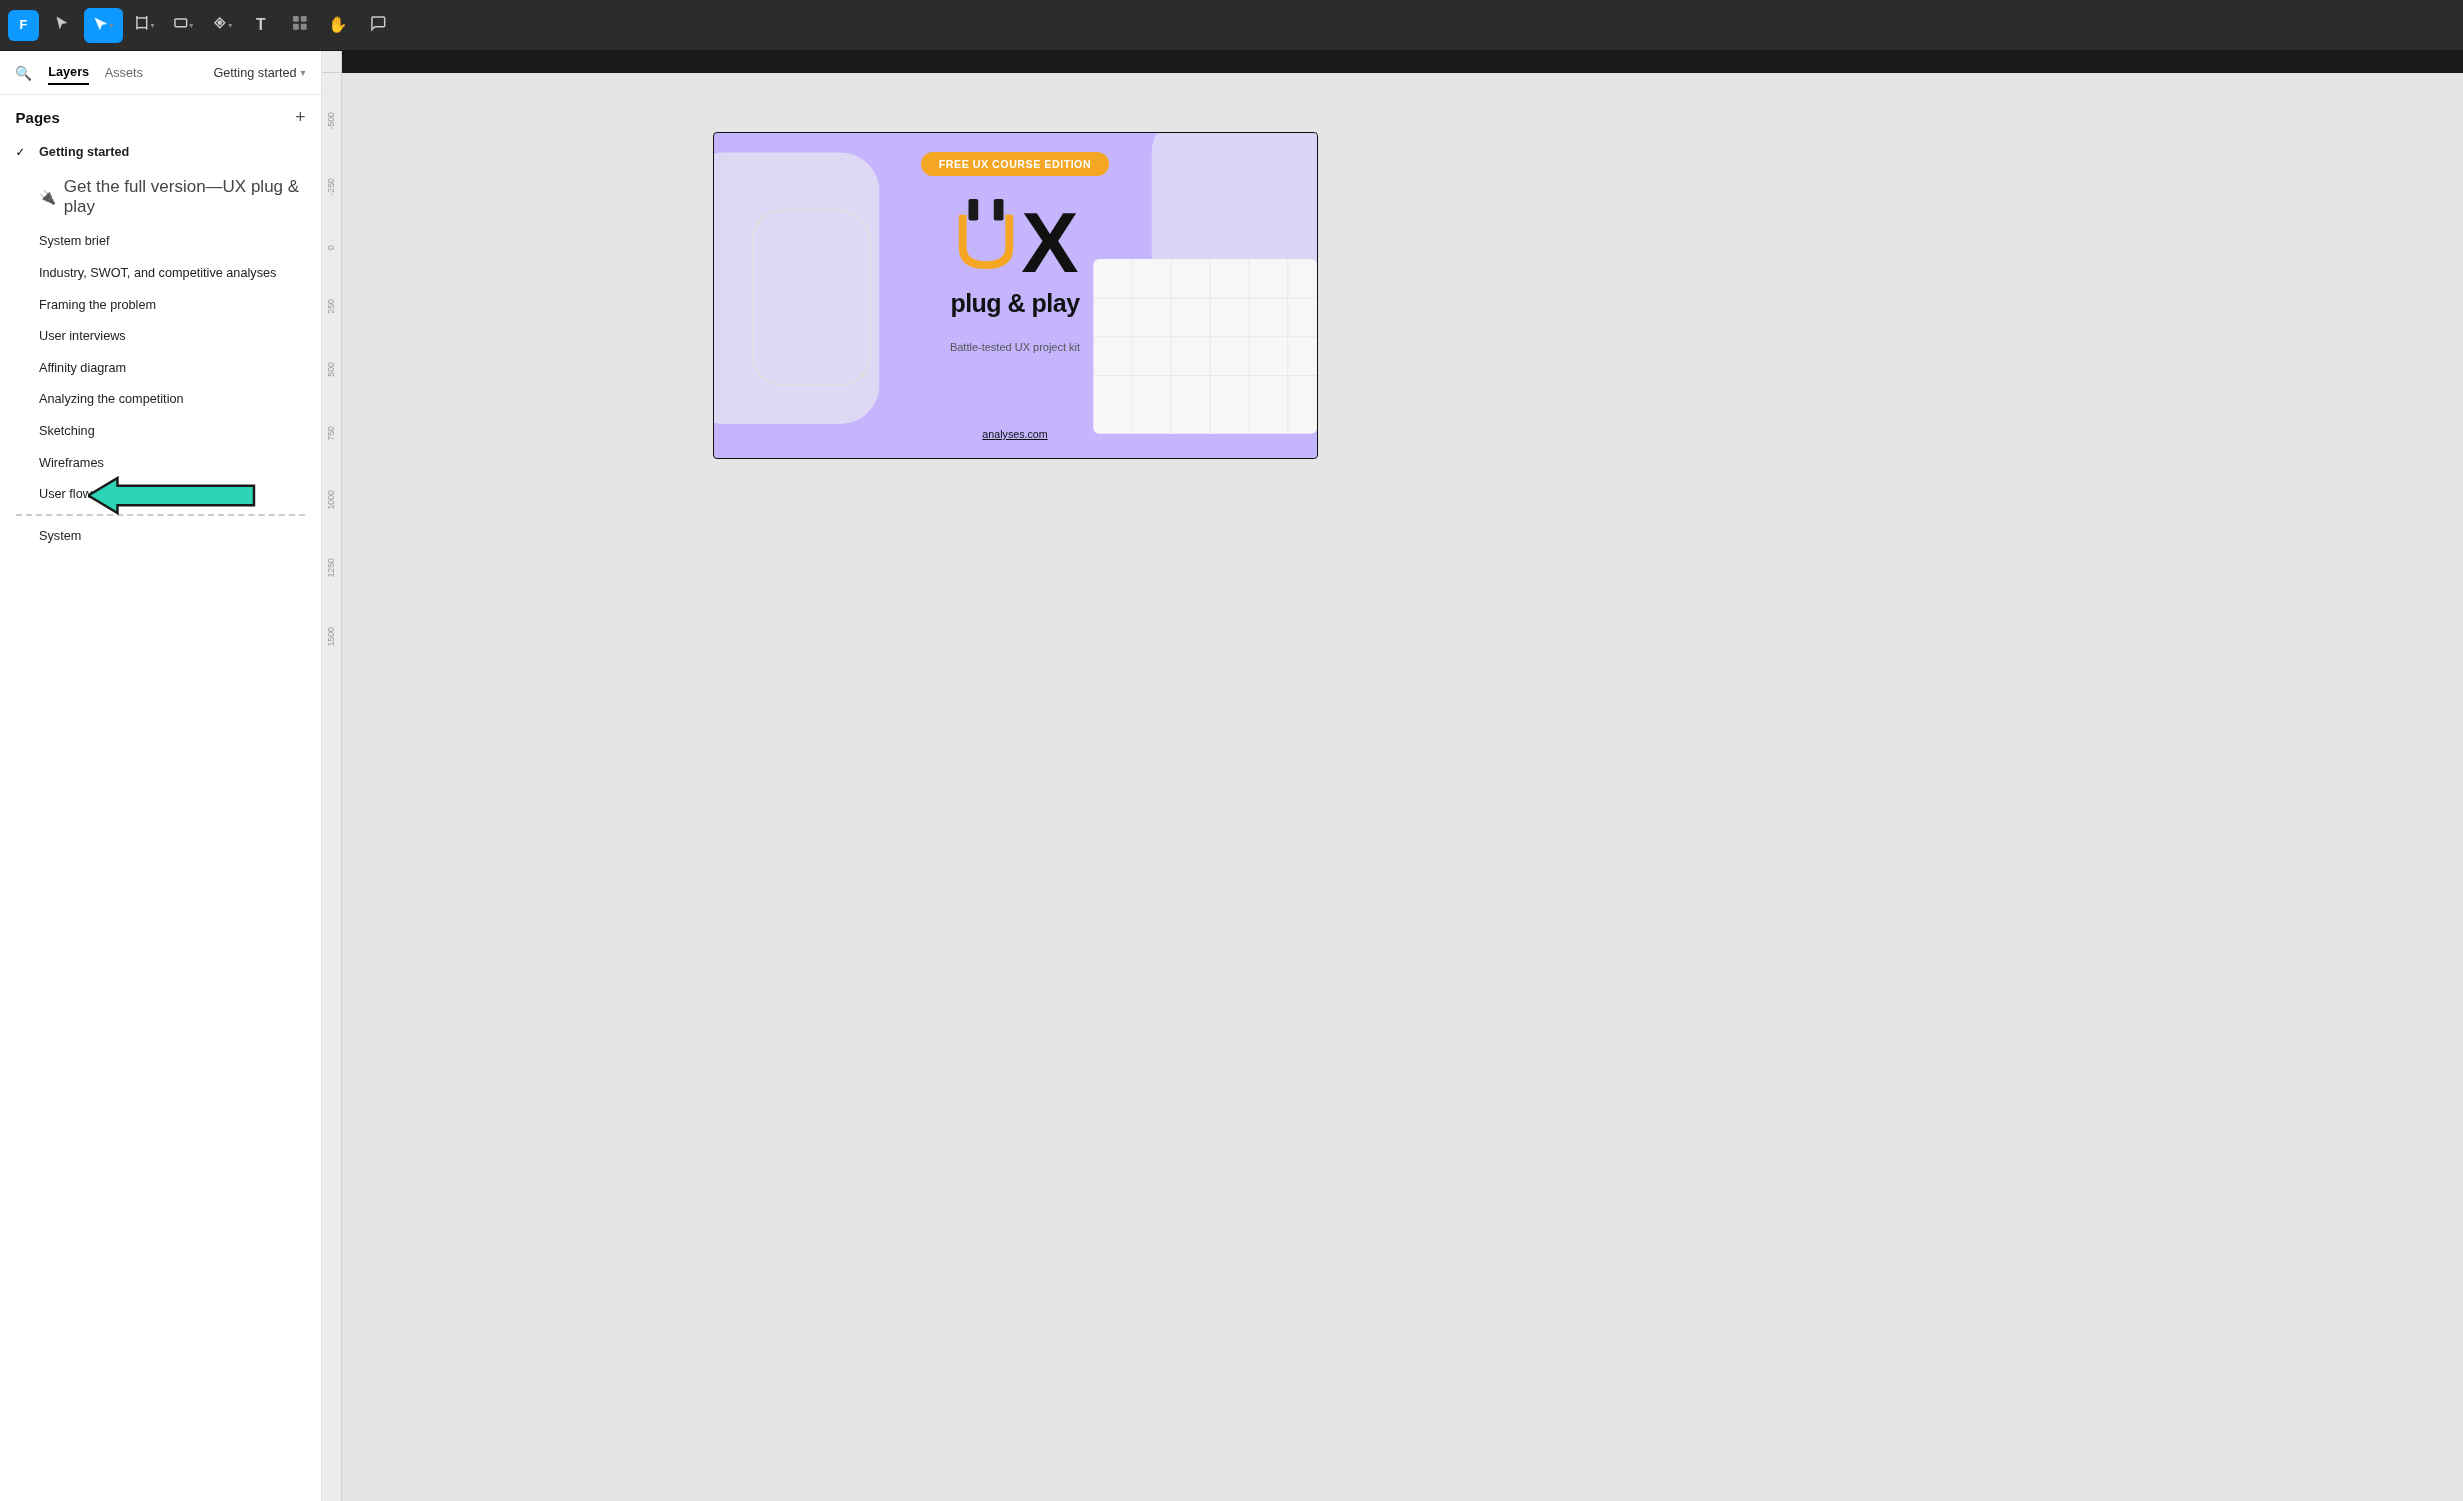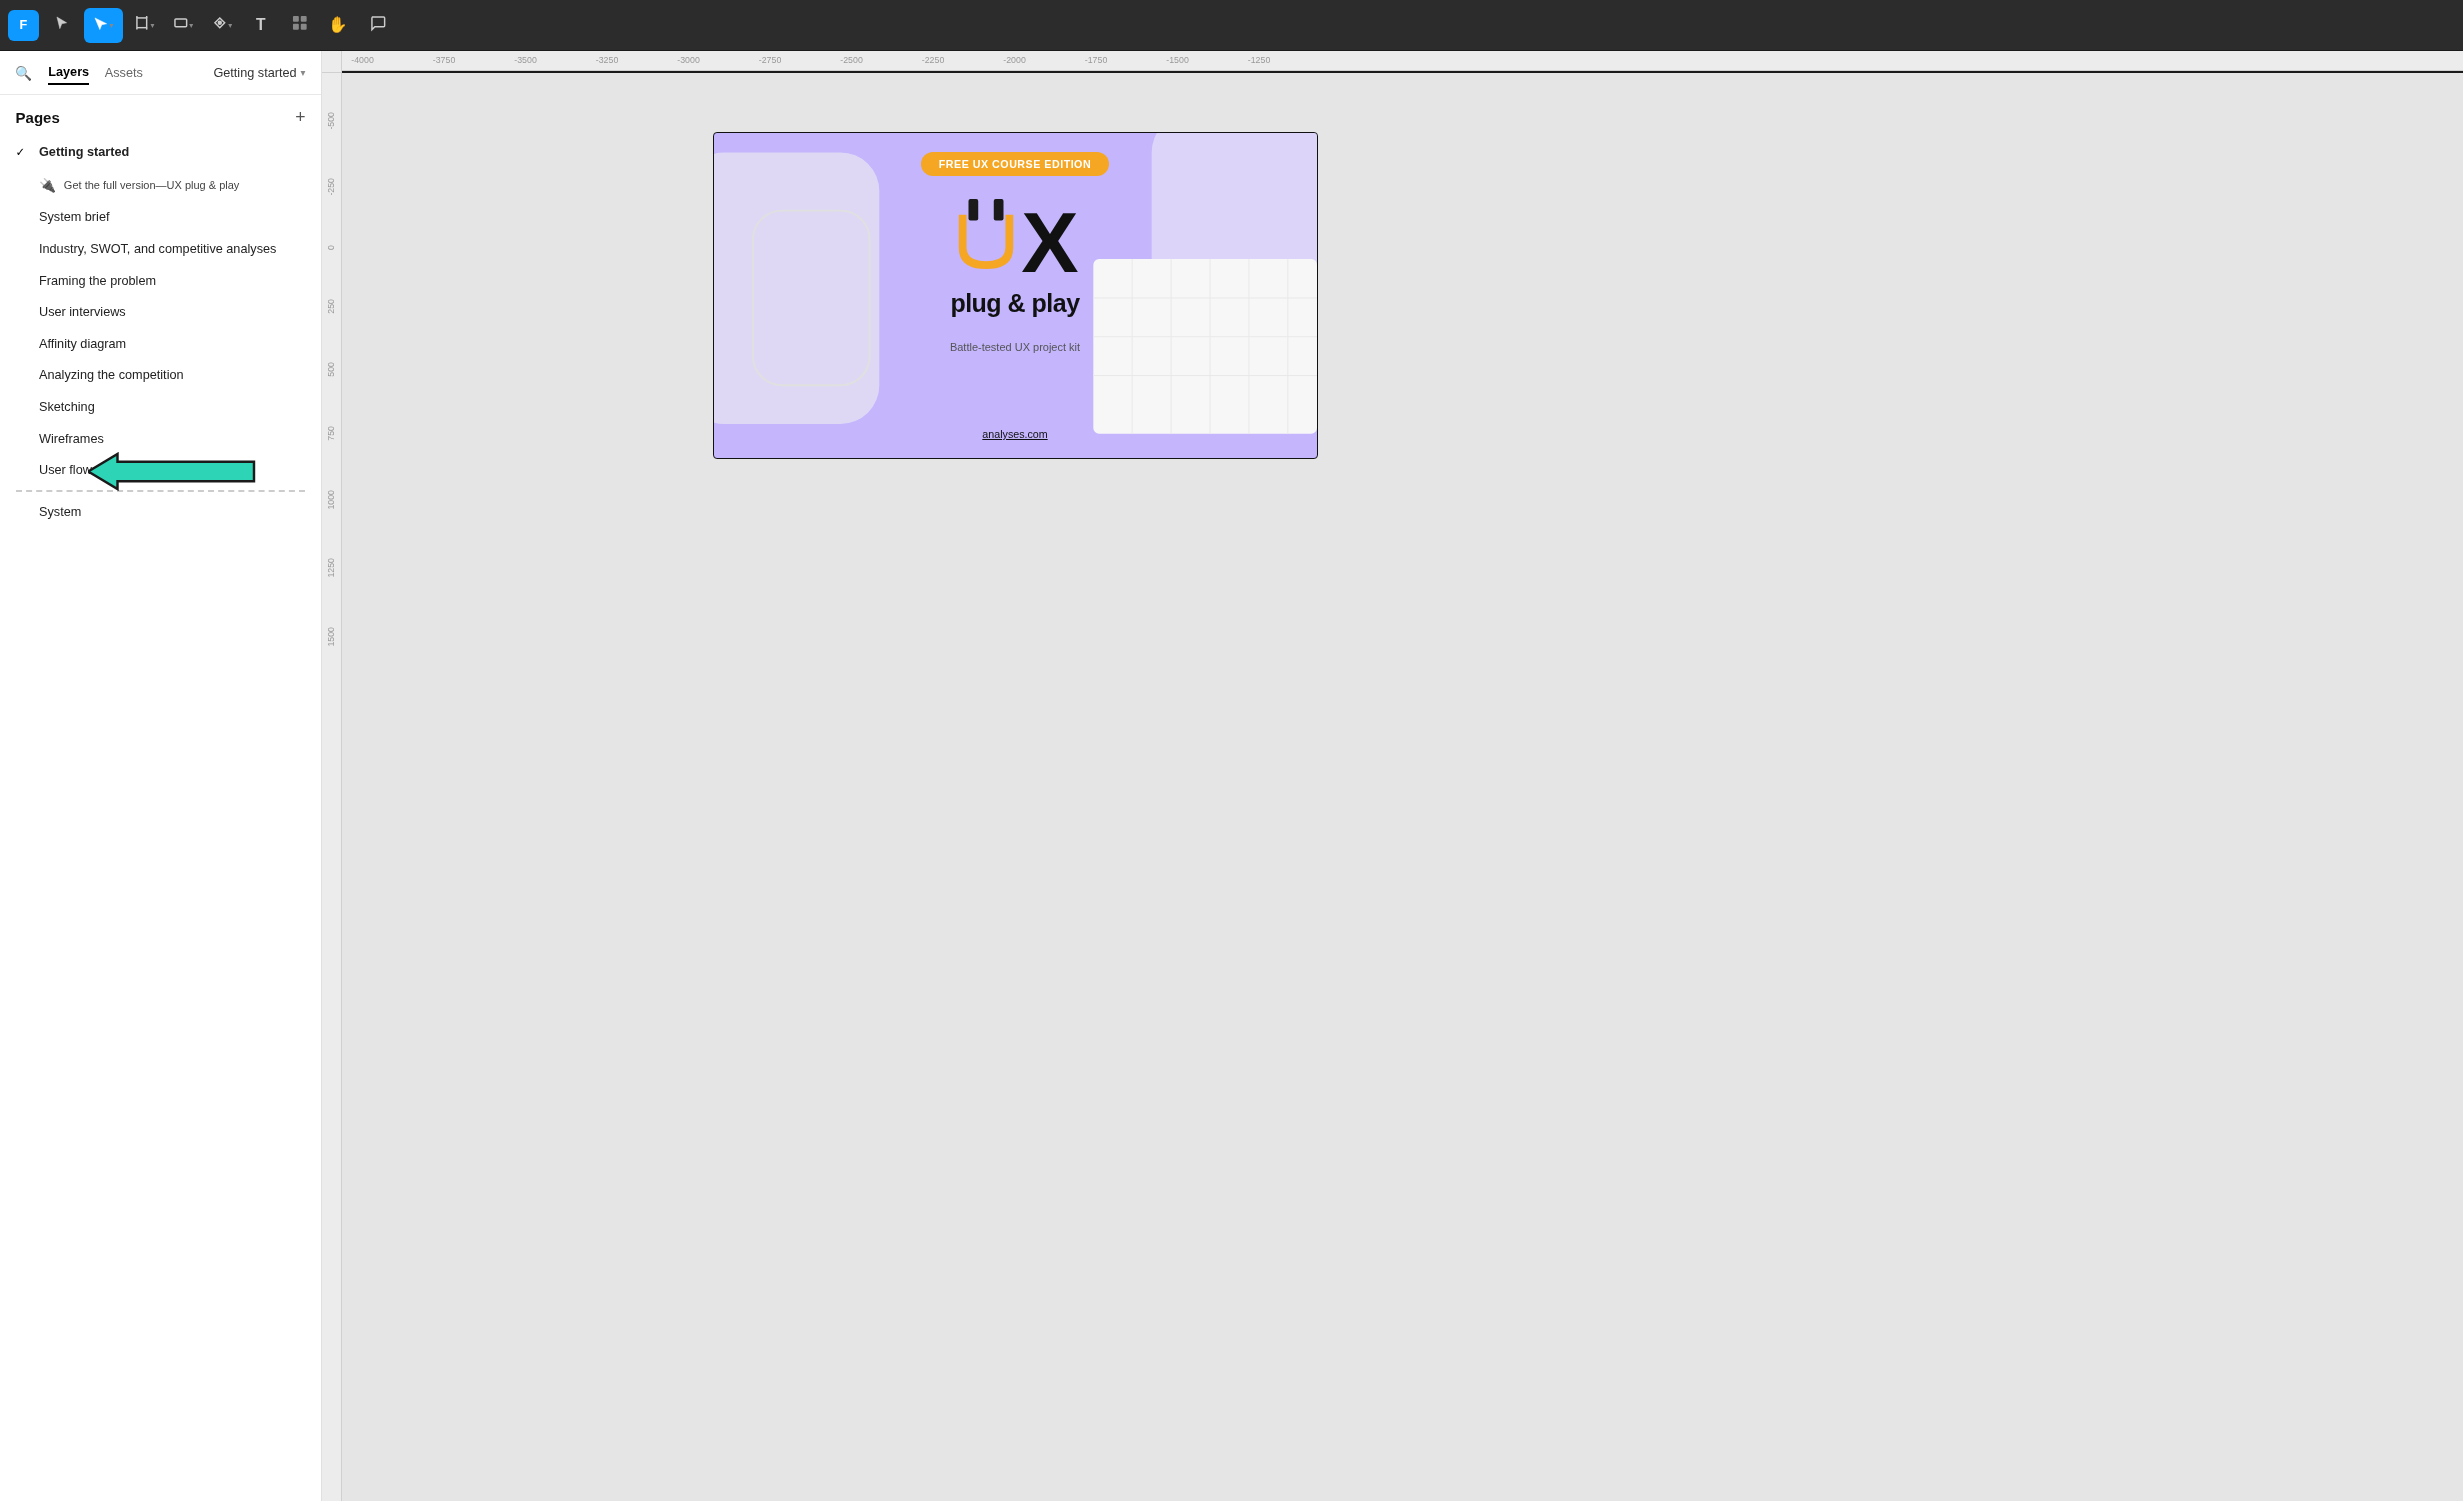--- a/index.html
+++ b/index.html
@@ -445,22 +445,6 @@
 
     <div style="display:flex; flex-shrink:0;">
       <div style="width:19.5px; height:21.5px; background:#ececec; border-right:1px solid #d0d0d0; border-bottom:1px solid #d0d0d0; flex-shrink:0;"></div>
-      <div class="ruler-top" style="flex:1; display:flex; align-items:center; padding:0 0 0 0; gap:0; background:#ececec; border-bottom:1px solid #d0d0d0;">
-        <div style="display:flex; width:100%; padding: 0 9.8px; gap: 59px; overflow:hidden;">
-          <span class="ruler-tick" style="font-size:8.8px; color:#999;">-4000</span>
-          <span class="ruler-tick" style="font-size:8.8px; color:#999;">-3750</span>
-          <span class="ruler-tick" style="font-size:8.8px; color:#999;">-3500</span>
-          <span class="ruler-tick" style="font-size:8.8px; color:#999;">-3250</span>
-          <span class="ruler-tick" style="font-size:8.8px; color:#999;">-3000</span>
-          <span class="ruler-tick" style="font-size:8.8px; color:#999;">-2750</span>
-          <span class="ruler-tick" style="font-size:8.8px; color:#999;">-2500</span>
-          <span class="ruler-tick" style="font-size:8.8px; color:#999;">-2250</span>
-          <span class="ruler-tick" style="font-size:8.8px; color:#999;">-2000</span>
-          <span class="ruler-tick" style="font-size:8.8px; color:#999;">-1750</span>
-          <span class="ruler-tick" style="font-size:8.8px; color:#999;">-1500</span>
-          <span class="ruler-tick" style="font-size:8.8px; color:#999;">-1250</span>
-        </div>
-      </div>
     </div>
 
     <div class="canvas-horizontal-rulers">

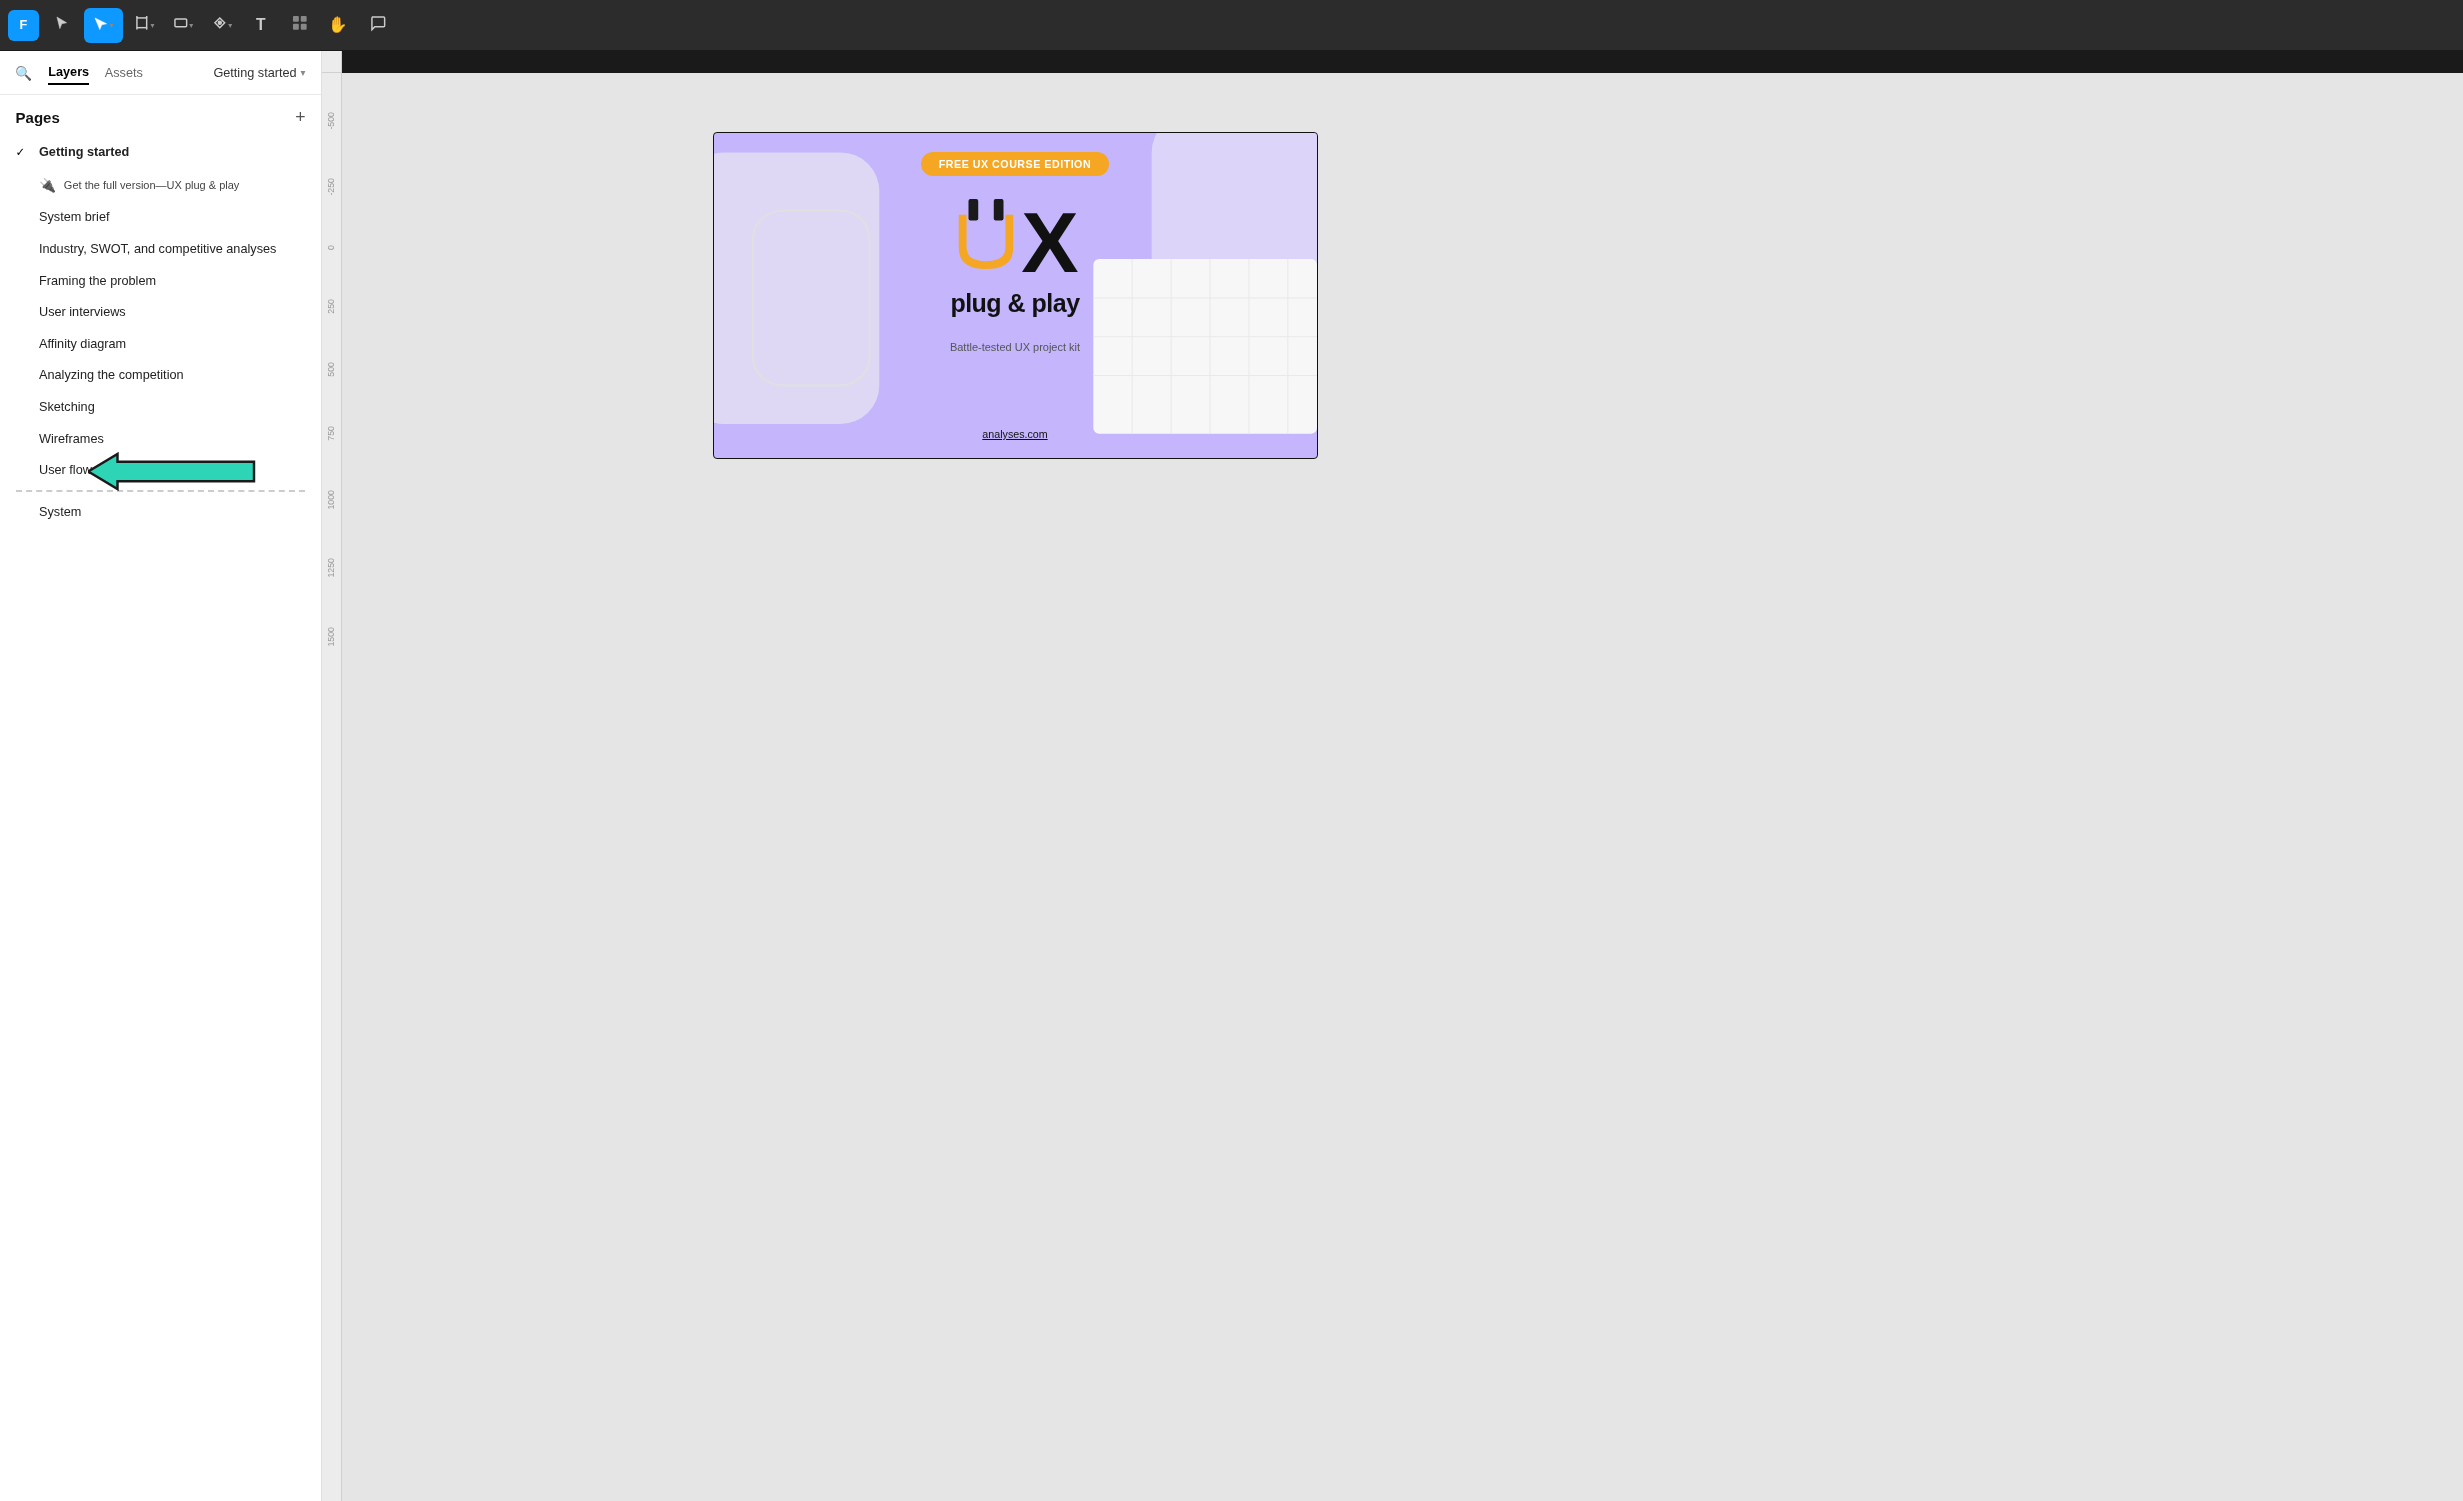--- a/index.html
+++ b/index.html
@@ -373,7 +373,7 @@
 
       <li class="page-item sub-item">
         <span class="icon">🔌</span>
-        <span style="font-size:11px; color:#444;">Get the full version—UX plug &amp; play</span>
+        <span style="font-size:17px; color:#444;">Get the full version—UX plug &amp; play</span>
       </li>
 
       <li class="page-item">

